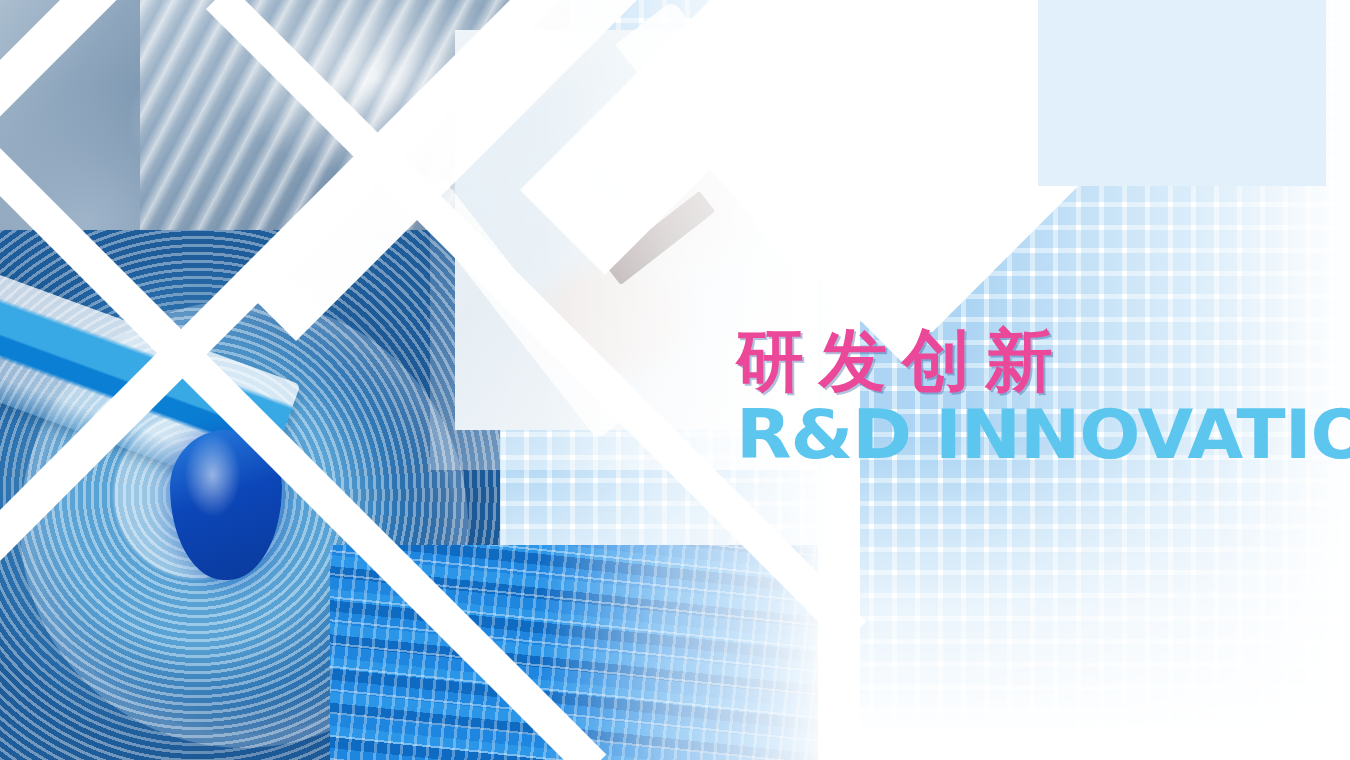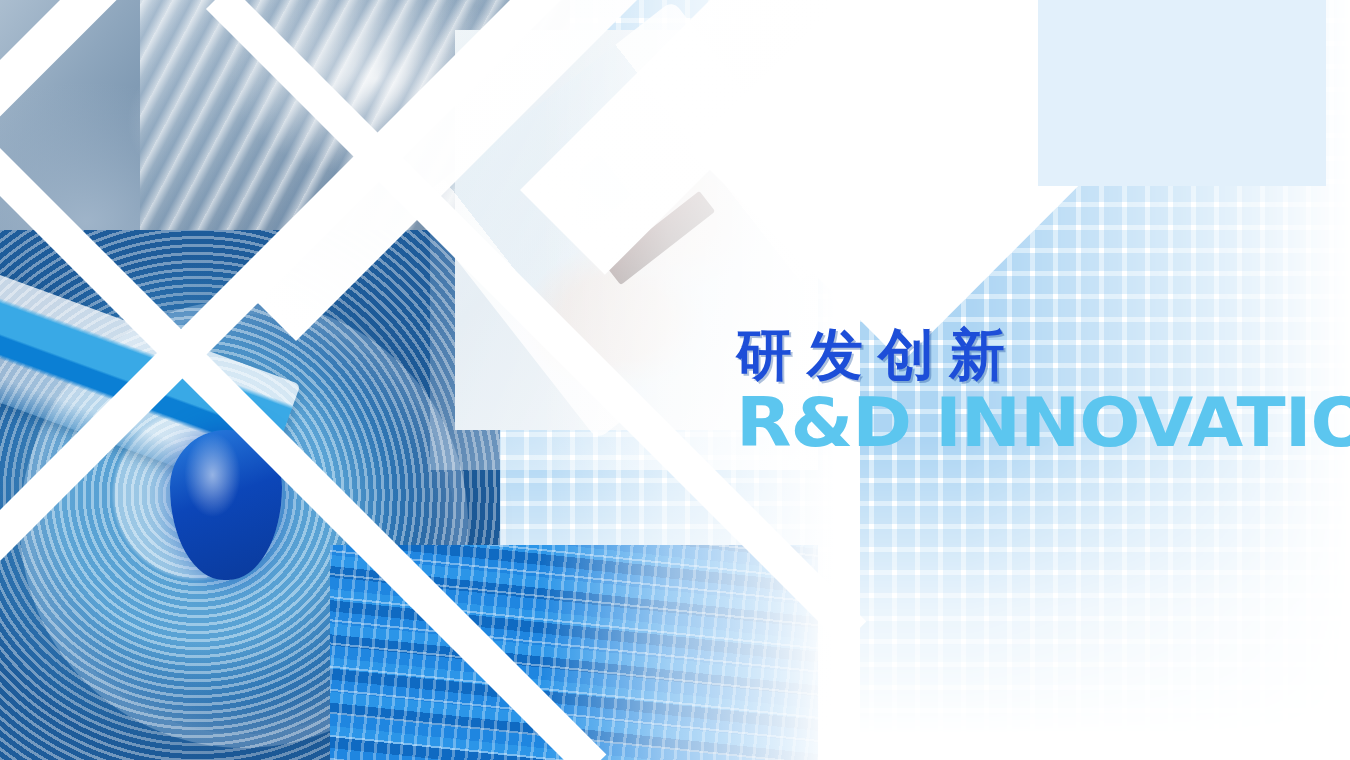--- a/index.html
+++ b/index.html
@@ -168,7 +168,7 @@
   }
   .title-cn{
     font-family:"DejaVu Sans","Liberation Sans",sans-serif;
-    font-size:56px;font-weight:700;color:#1d4ed8;
+    font-size:68px;font-weight:700;color:#ec4899;
     letter-spacing:15px;line-height:1.02;white-space:nowrap;
     text-shadow:2px 2px 0 rgba(26,76,156,.35);
   }

